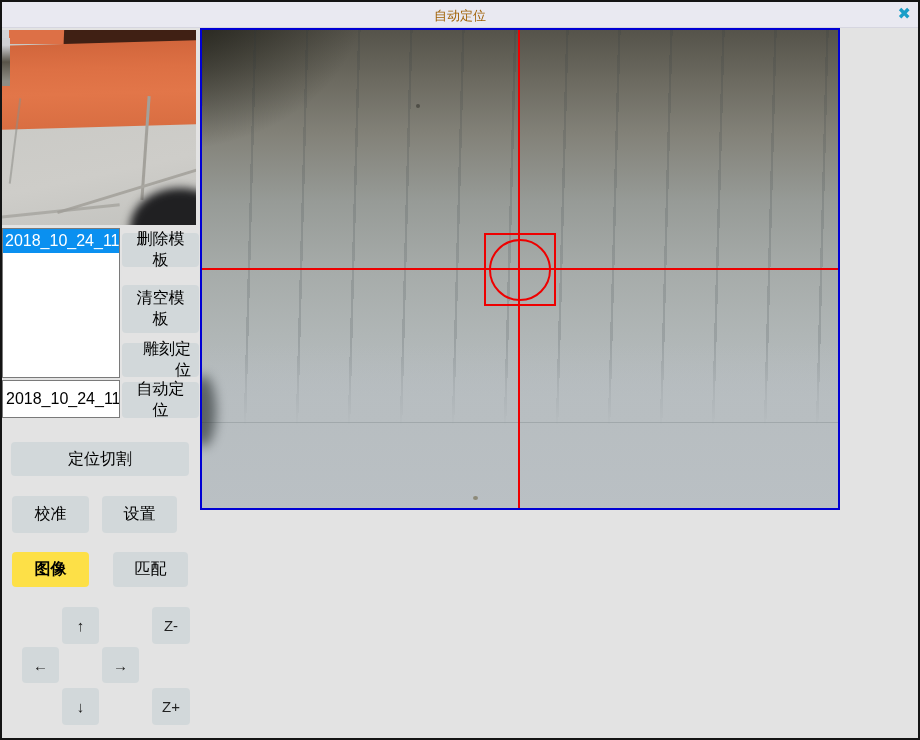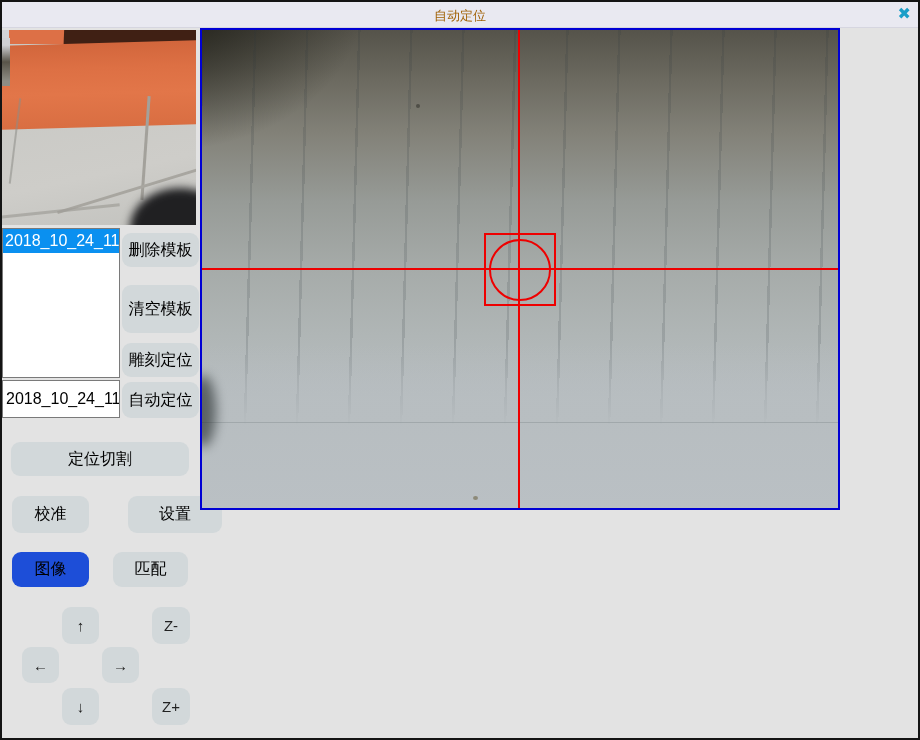--- a/index.html
+++ b/index.html
@@ -78,11 +78,11 @@
   
   .btn {
     position: absolute;
-    background: #d2d8da; border: none; border-radius: 9px;
+    background: #d2d8da; border: none; border-radius: 4px;
     font-size: 16px; color: #000; cursor: pointer;
     font-family: "Liberation Sans", "DejaVu Sans", sans-serif;
     display: flex; align-items: center; justify-content: center;
-    padding: 0;
+    padding: 8px;
   }
   .btn.red { background: #1d4ed8; }
   .b-del   { left: 120px; top: 231px; width: 77px; height: 34px; }

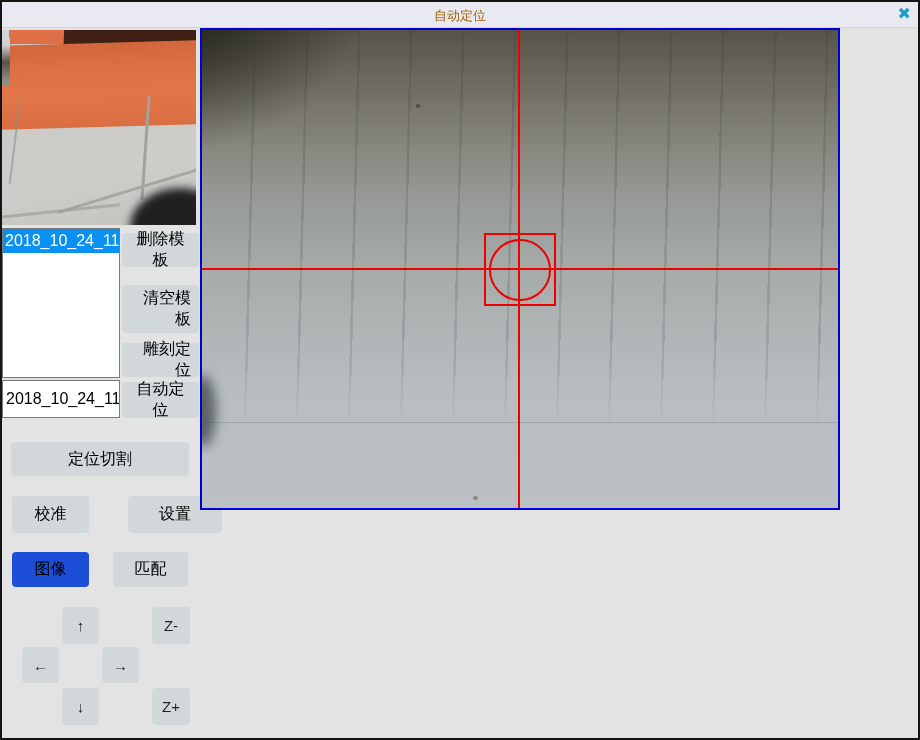--- a/index.html
+++ b/index.html
@@ -86,7 +86,7 @@
   }
   .btn.red { background: #1d4ed8; }
   .b-del   { left: 120px; top: 231px; width: 77px; height: 34px; }
-  .b-clear { left: 120px; top: 283px; width: 77px; height: 48px; text-align: right; }
+  .b-clear { left: 120px; top: 283px; width: 77px; height: 48px; }
   .b-carve { left: 120px; top: 341px; width: 77px; height: 34px; text-align: right; }
   .b-add   { left: 120px; top: 380px; width: 77px; height: 36px; }
   .b-poscut{ left: 9px;   top: 440px; width: 178px; height: 34px; }

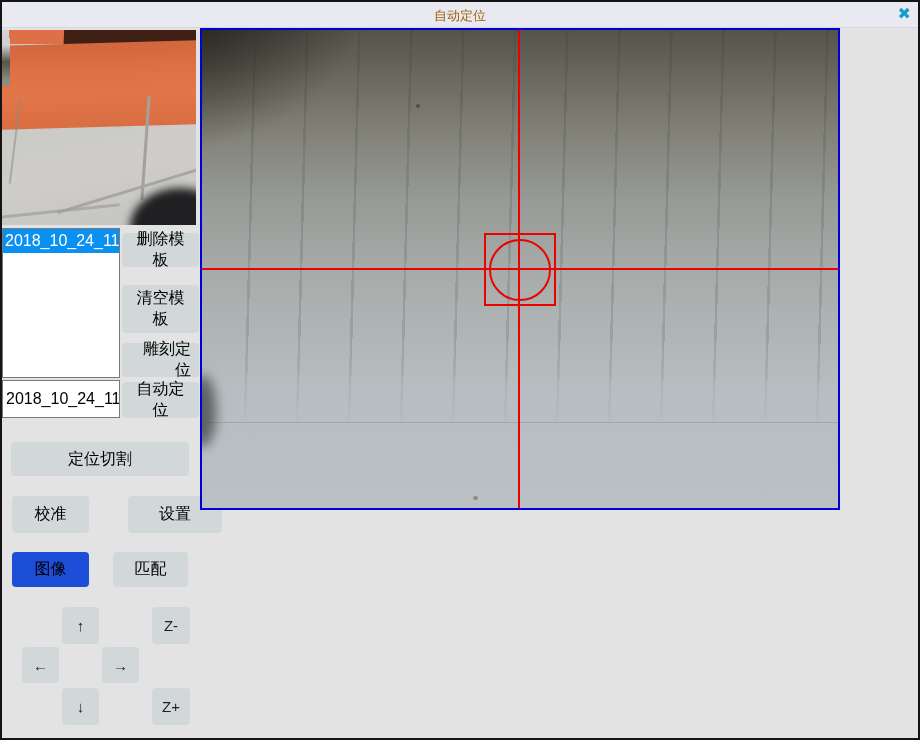--- a/index.html
+++ b/index.html
@@ -91,7 +91,7 @@
   .b-add   { left: 120px; top: 380px; width: 77px; height: 36px; }
   .b-poscut{ left: 9px;   top: 440px; width: 178px; height: 34px; }
   .b-cal   { left: 10px;  top: 494px; width: 77px; height: 37px; }
-  .b-set   { left: 126px; top: 494px; width: 94px; height: 37px; }
+  .b-set   { left: 100px; top: 494px; width: 75px; height: 37px; }
   .b-img   { left: 10px;  top: 550px; width: 77px; height: 35px; }
   .b-match { left: 111px; top: 550px; width: 75px; height: 35px; }
   .b-up    { left: 60px;  top: 605px; width: 37px; height: 37px; }

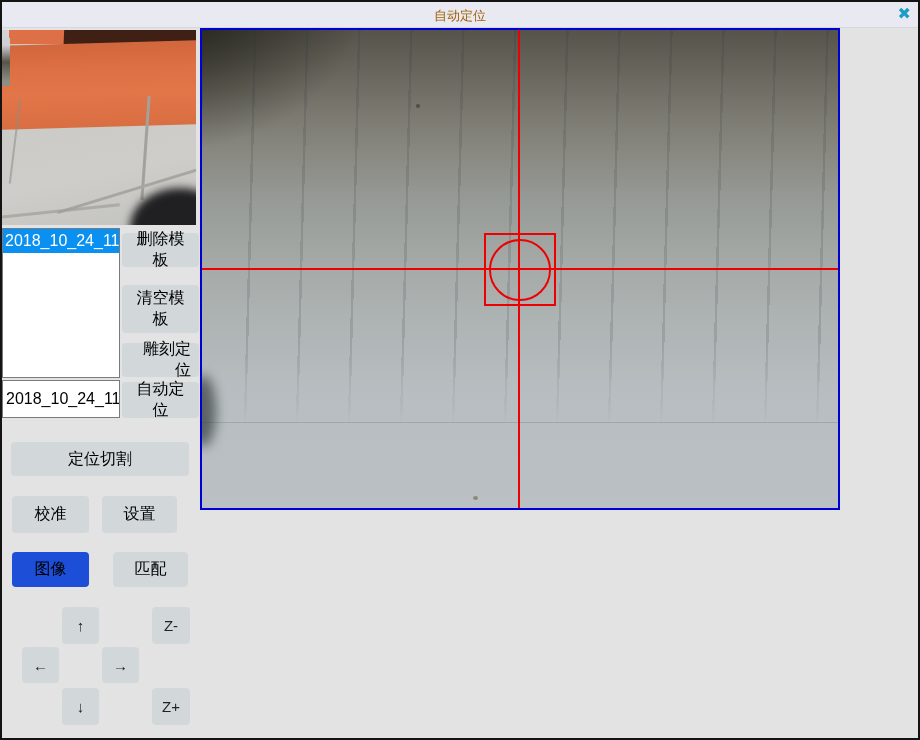--- a/index.html
+++ b/index.html
@@ -84,7 +84,7 @@
     display: flex; align-items: center; justify-content: center;
     padding: 8px;
   }
-  .btn.red { background: #1d4ed8; }
+  .btn.red { background: #fde047; font-weight: bold; }
   .b-del   { left: 120px; top: 231px; width: 77px; height: 34px; }
   .b-clear { left: 120px; top: 283px; width: 77px; height: 48px; }
   .b-carve { left: 120px; top: 341px; width: 77px; height: 34px; text-align: right; }

